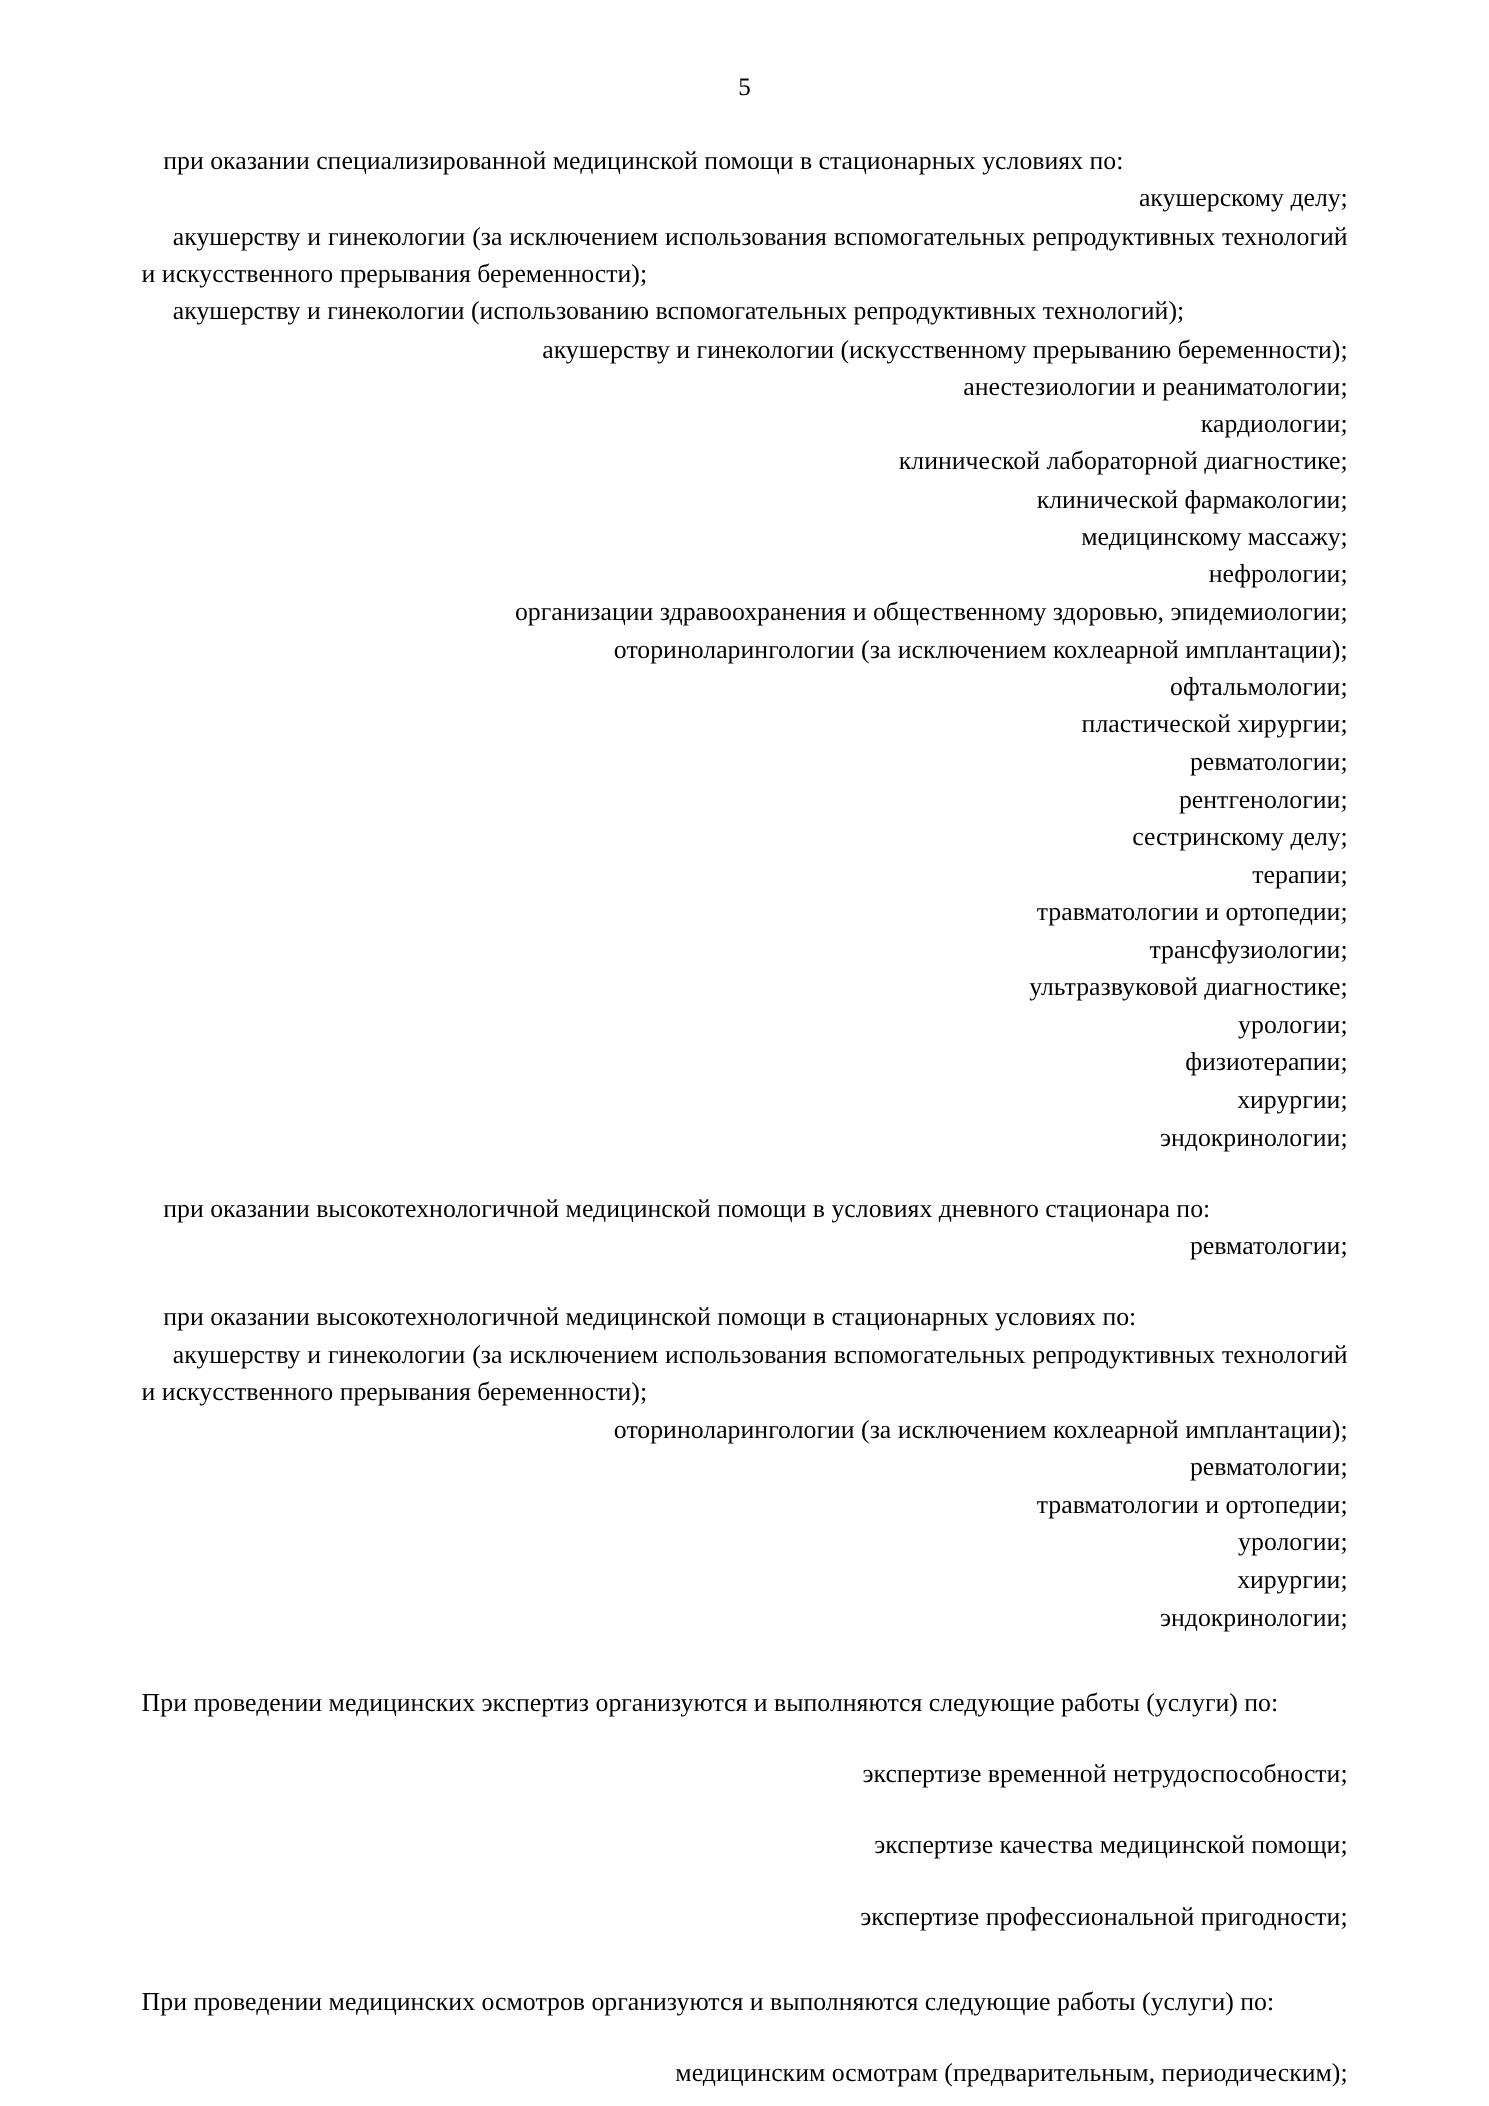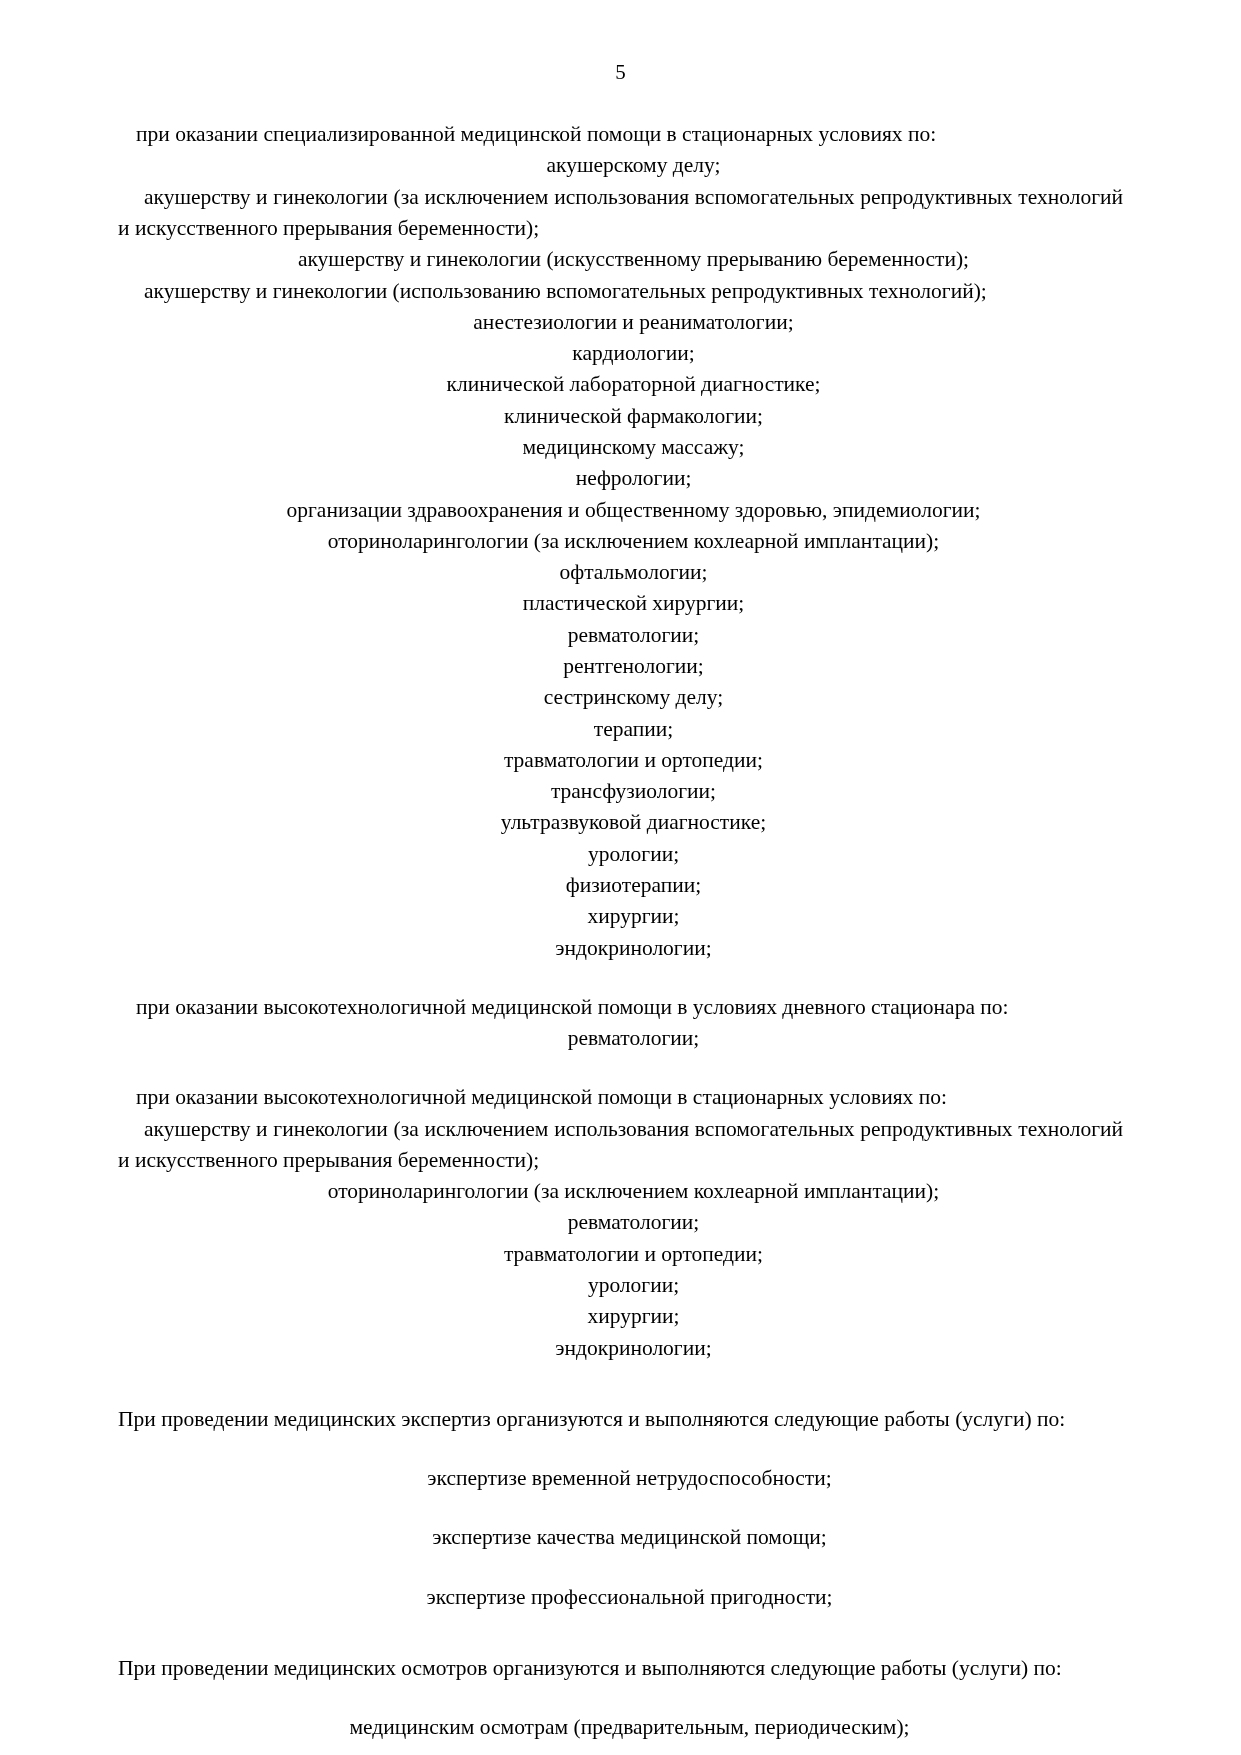--- a/index.html
+++ b/index.html
@@ -40,7 +40,7 @@
   .ind-small { text-indent: 18px; margin-top: 28px; }
   .ind-med   { text-indent: 26px; }
   .ind-none  { text-indent: 0; margin-top: 40px; }
-  .nojust { text-align: center; }
+  .nojust { text-align: right; }
 </style>
 </head>
 <body>

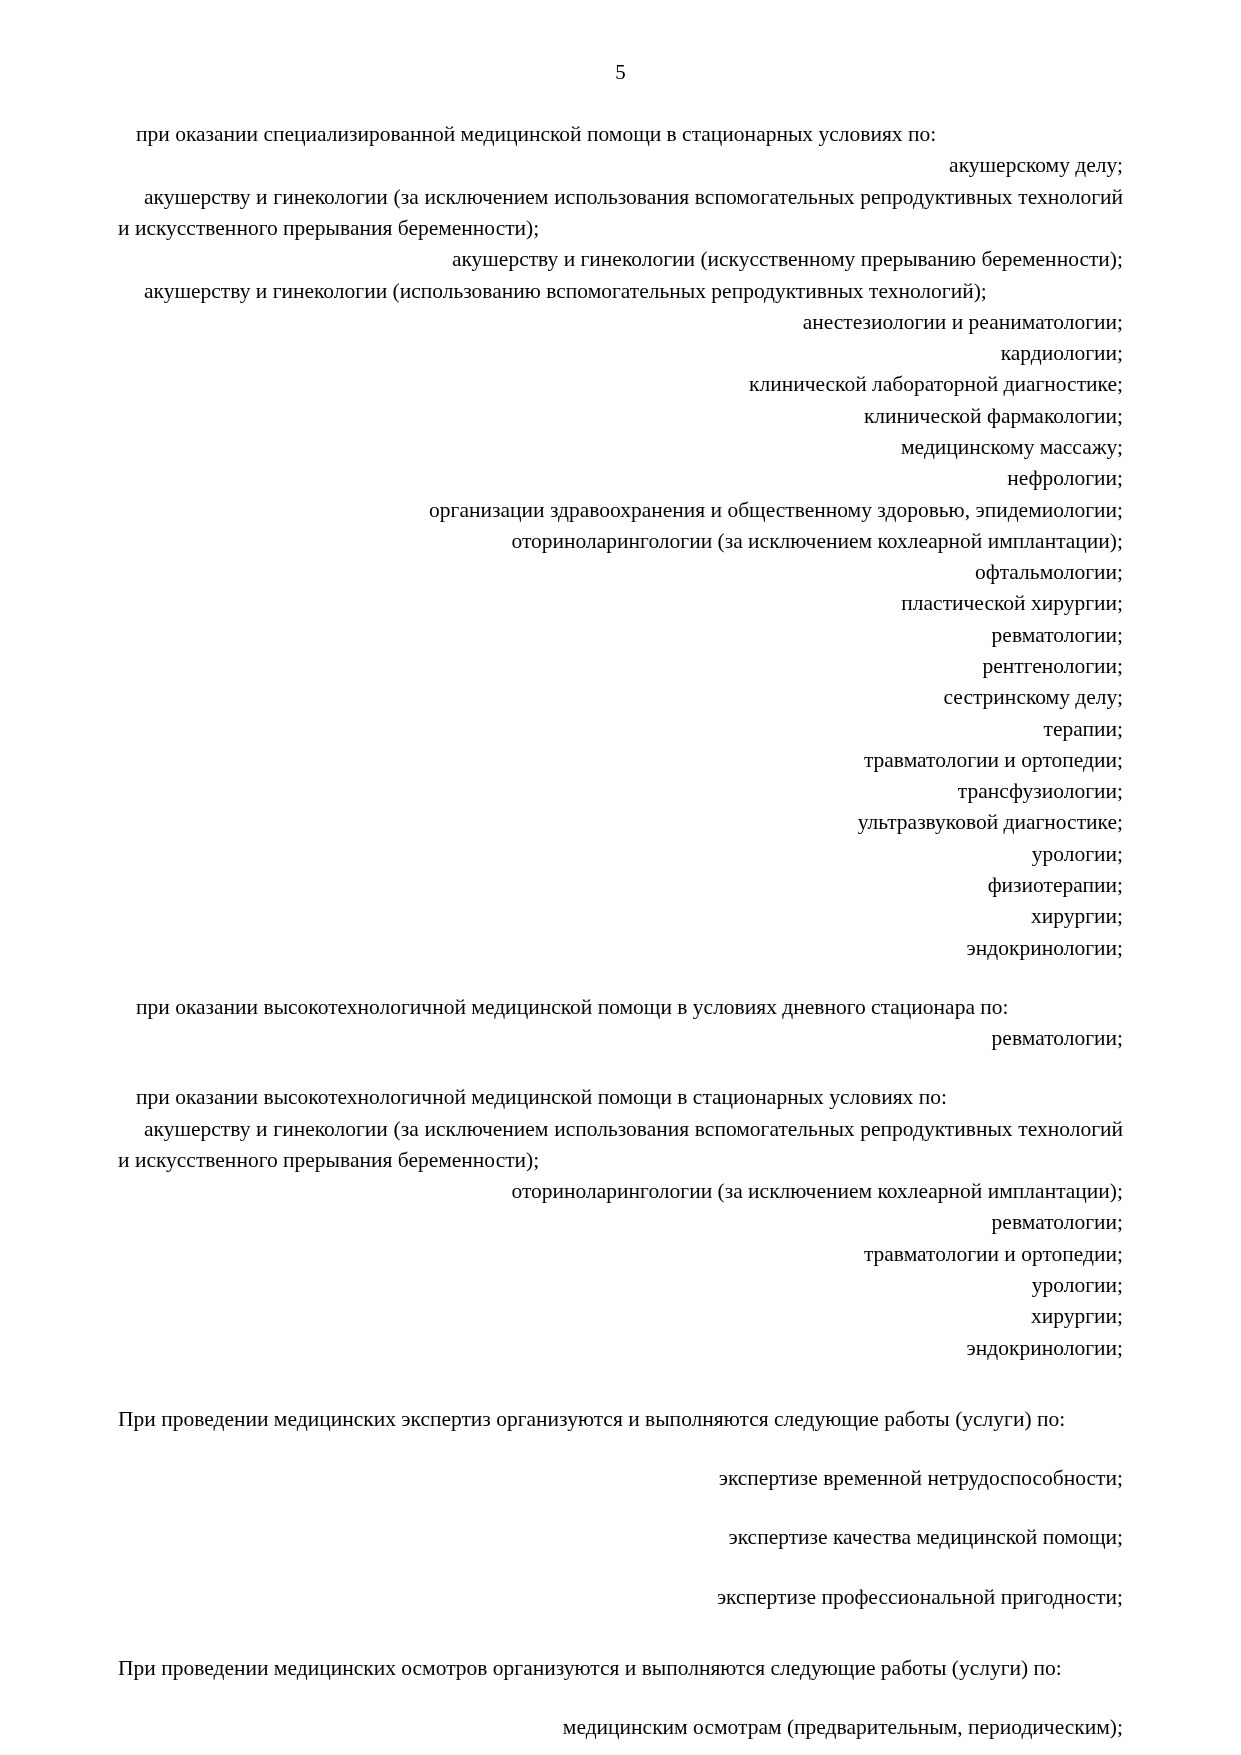--- a/index.html
+++ b/index.html
@@ -53,8 +53,8 @@
       <div class="para ind-small">при оказании специализированной медицинской помощи в стационарных условиях по:</div>
       <div class="para ind-med nojust">акушерскому делу;</div>
       <div class="para ind-med">акушерству и гинекологии (за исключением использования вспомогательных репродуктивных технологий и искусственного прерывания беременности);</div>
+      <div class="para ind-med">акушерству и гинекологии (использованию вспомогательных репродуктивных технологий);</div>
       <div class="para ind-med nojust">акушерству и гинекологии (искусственному прерыванию беременности);</div>
-      <div class="para ind-med">акушерству и гинекологии (использованию вспомогательных репродуктивных технологий);</div>
       <div class="para ind-med nojust">анестезиологии и реаниматологии;</div>
       <div class="para ind-med nojust">кардиологии;</div>
       <div class="para ind-med nojust">клинической лабораторной диагностике;</div>

